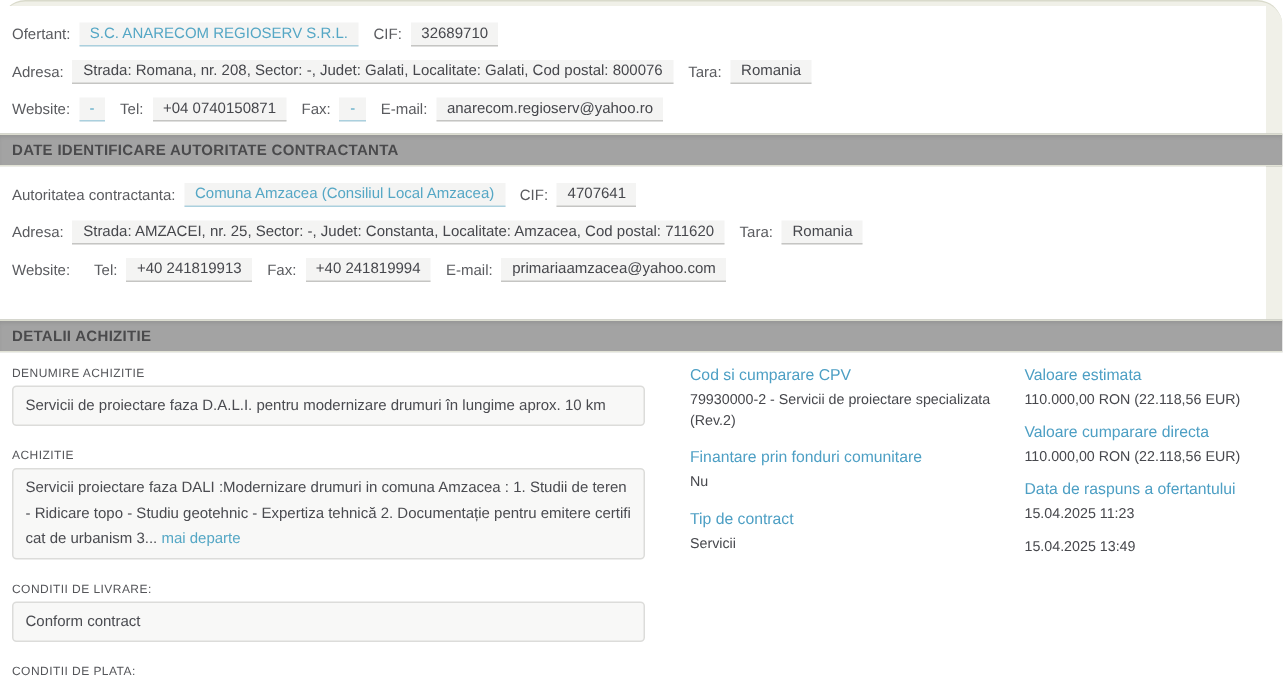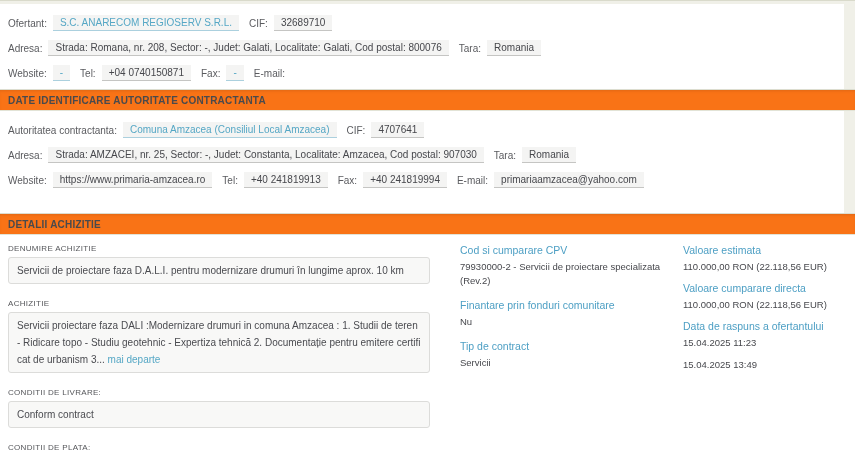--- a/index.html
+++ b/index.html
@@ -9,7 +9,7 @@
     font-size:10px; color:#46474c; background:#ffffff;
     width:855px; height:451px; overflow:hidden;
   }
-  .top-region { background:#f0f0e8; border-top:1px solid #d9dacb; }
+  .top-region { background:#f0f0e8; border-top:1px solid #d9dacb;border-radius:17px; }
   .panel { background:#ffffff; margin-right:11px; padding:11px 8px 2px 8px; }
   .panel-1 { margin-top:3px; height:85px; }
   .panel-2 { height:102px; }

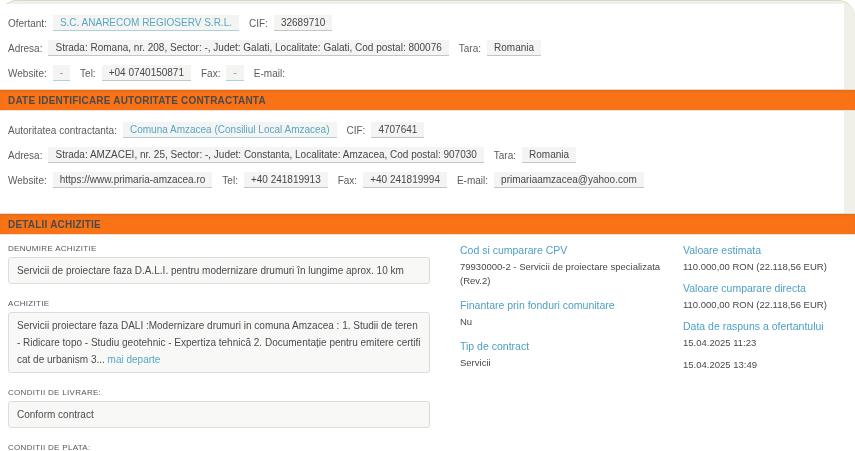--- a/index.html
+++ b/index.html
@@ -75,6 +75,7 @@
       <span class="lbl after">Fax:</span>
       <span class="fv fv-link">-</span>
       <span class="lbl after">E-mail:</span>
+      <span class="fv">anarecom.regioserv@yahoo.ro</span>
     </div>
   </div>
 

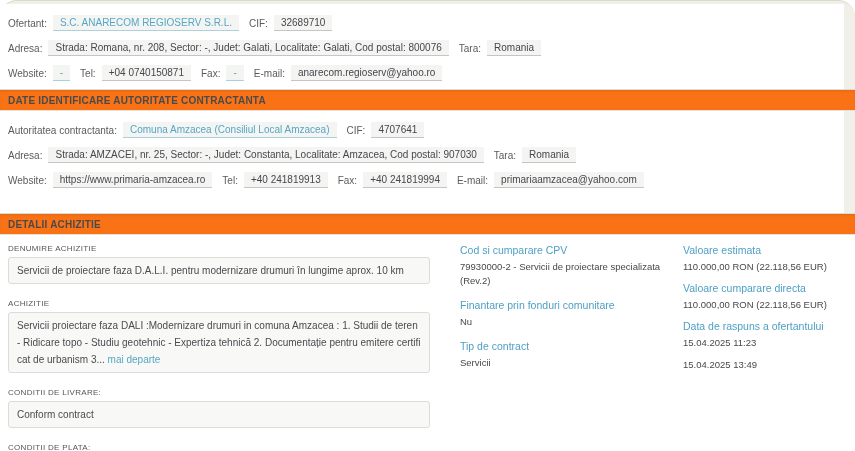--- a/index.html
+++ b/index.html
@@ -14,7 +14,7 @@
   .panel-1 { margin-top:3px; height:85px; }
   .panel-2 { height:102px; }
   .section-bar {
-    background:#f97316; height:22px; line-height:21px;
+    background:#a3a3a3; height:22px; line-height:21px;
     border-top:1px solid #dcddd0; border-bottom:1px solid #e2e3d6;
     box-shadow: inset 0 2px 3px -1px rgba(0,0,0,0.10);
     padding:0 8px; font-weight:bold; font-size:10px; color:#4a4a4c;

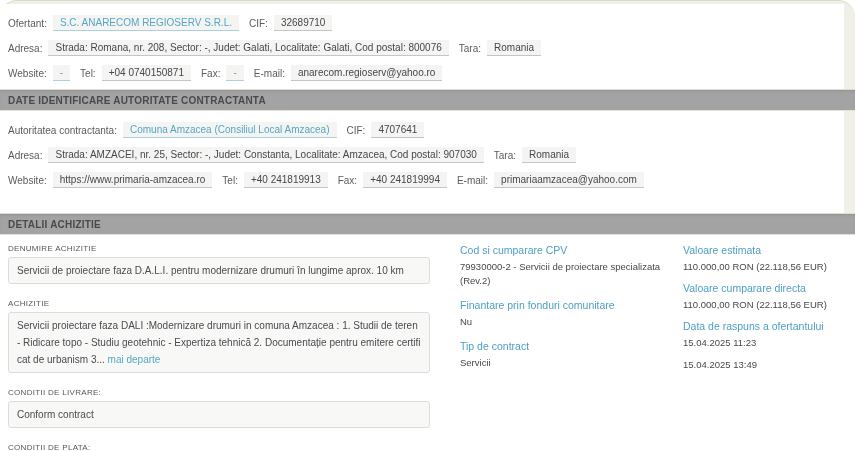--- a/index.html
+++ b/index.html
@@ -90,7 +90,7 @@
     </div>
     <div class="row">
       <span class="lbl">Adresa:</span>
-      <span class="fv">Strada: AMZACEI, nr. 25, Sector: -, Judet: Constanta, Localitate: Amzacea, Cod postal: 907030</span>
+      <span class="fv">Strada: AMZACEI, nr. 25, Sector: -, Judet: Constanta, Localitate: Amzacea, Cod postal: 711620</span>
       <span class="lbl after">Tara:</span>
       <span class="fv">Romania</span>
     </div>

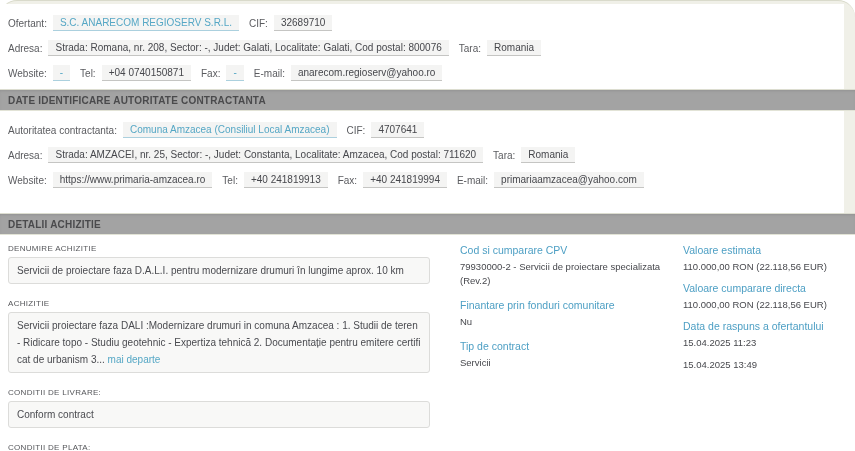--- a/index.html
+++ b/index.html
@@ -96,7 +96,6 @@
     </div>
     <div class="row">
       <span class="lbl">Website:</span>
-      <span class="fv">https://www.primaria-amzacea.ro</span>
       <span class="lbl after">Tel:</span>
       <span class="fv">+40 241819913</span>
       <span class="lbl after">Fax:</span>

